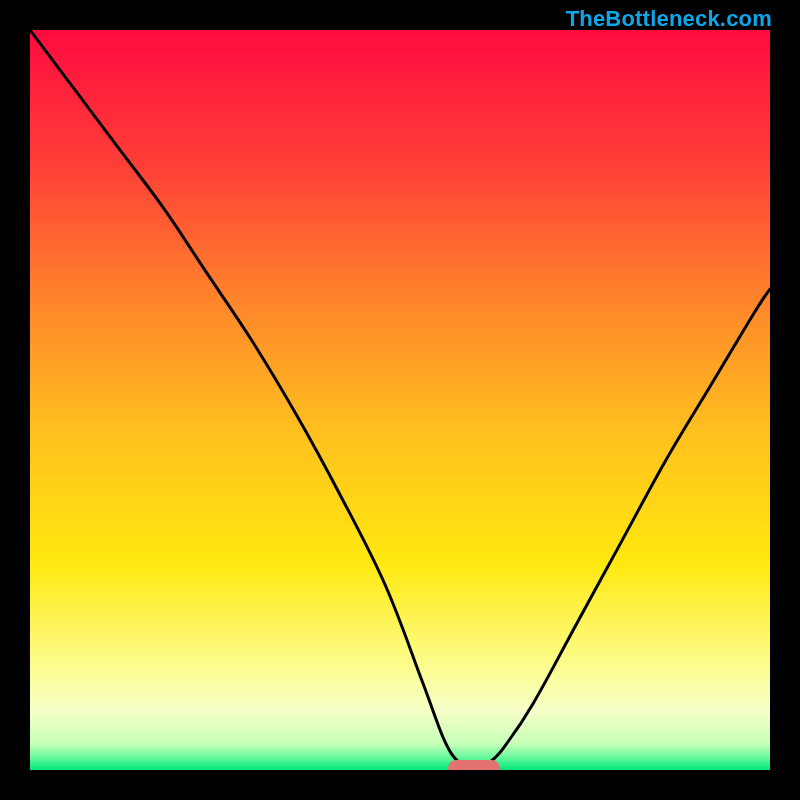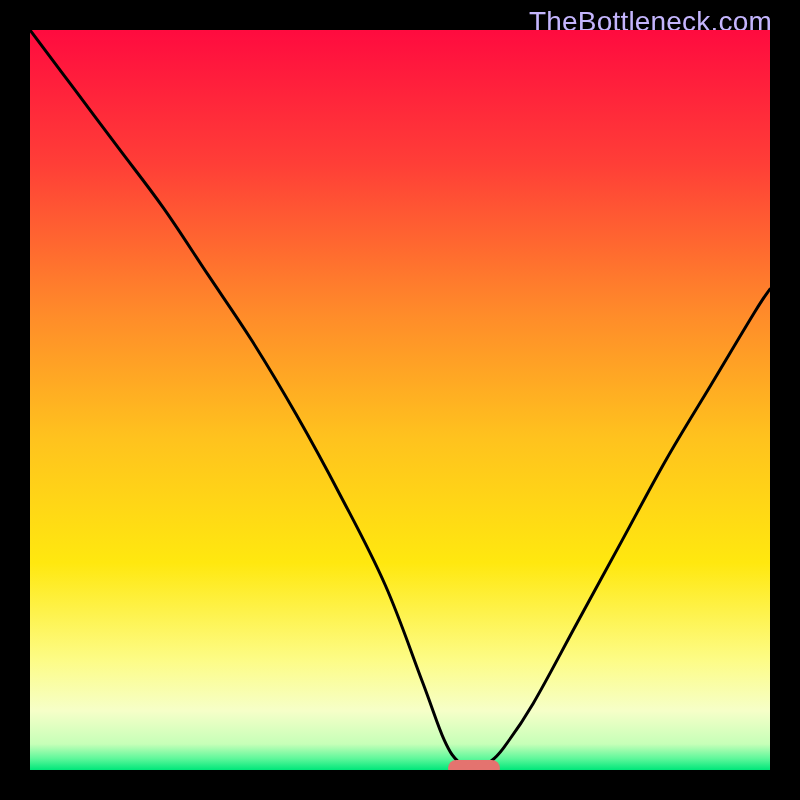--- a/index.html
+++ b/index.html
@@ -28,9 +28,9 @@
     position: absolute;
     top: 6px;
     right: 28px;
-    color: #c4b5fd;
-    font-size: 28px;
-    font-weight: 400;
+    color: #0ea5e9;
+    font-size: 22px;
+    font-weight: 700;
     letter-spacing: 0.2px;
     user-select: none;
   }

